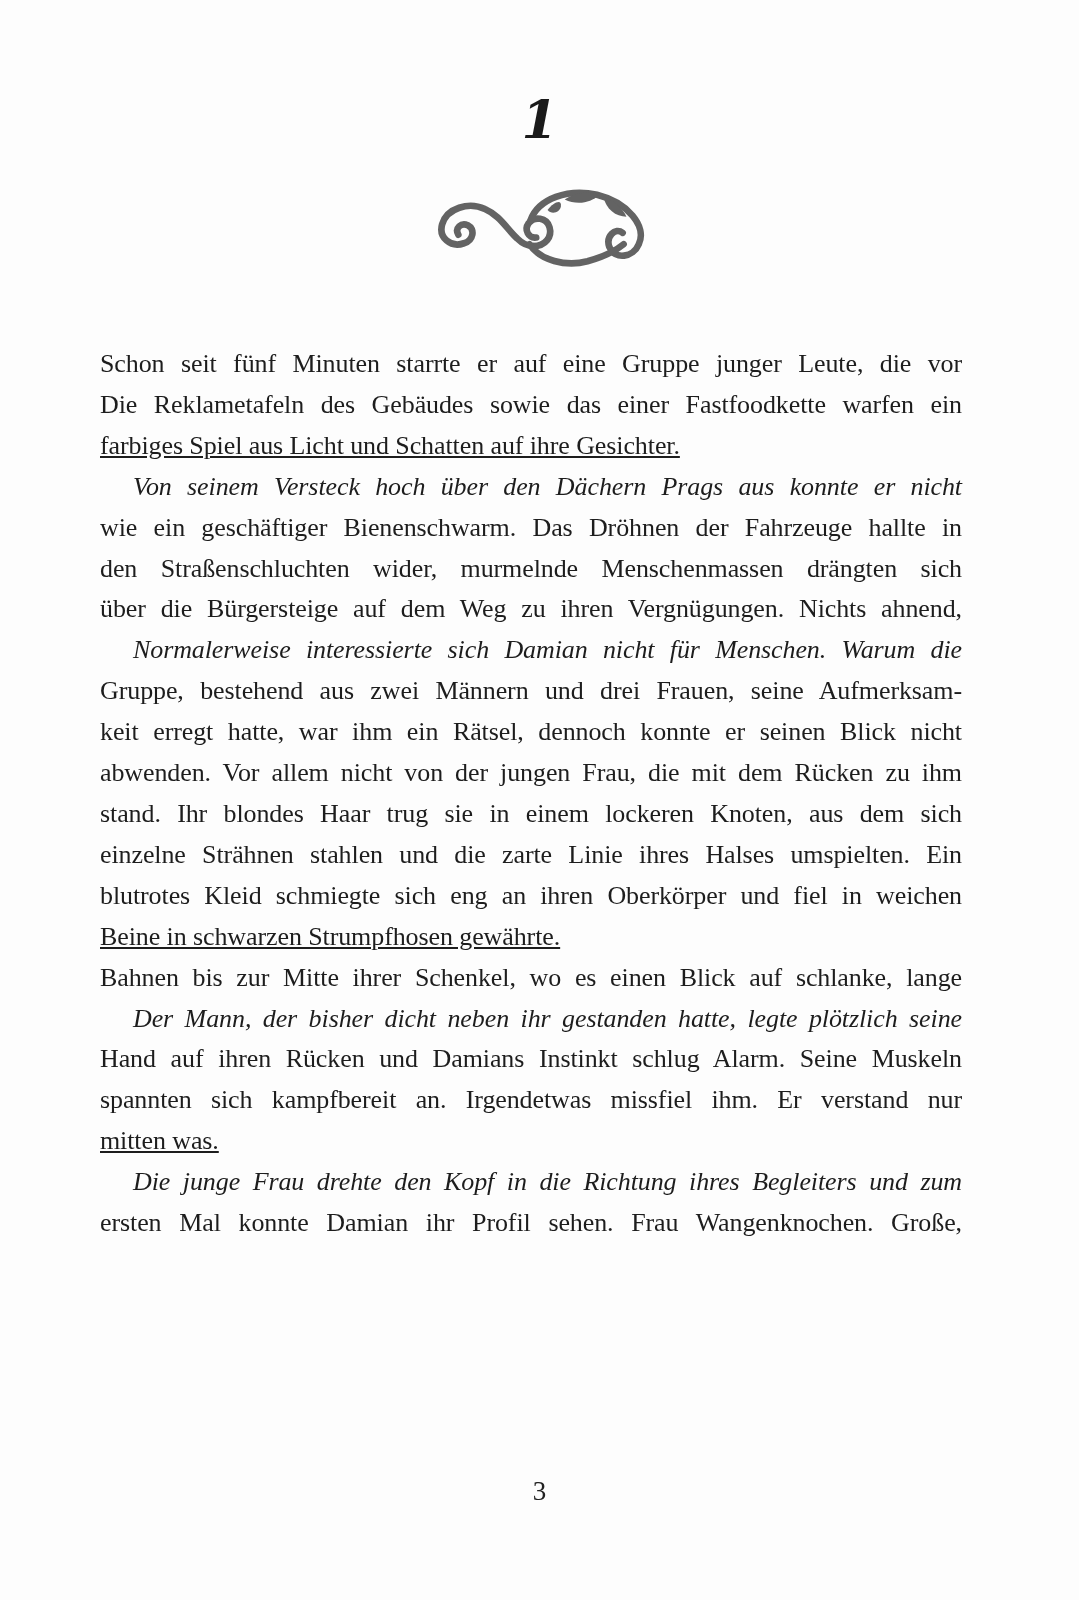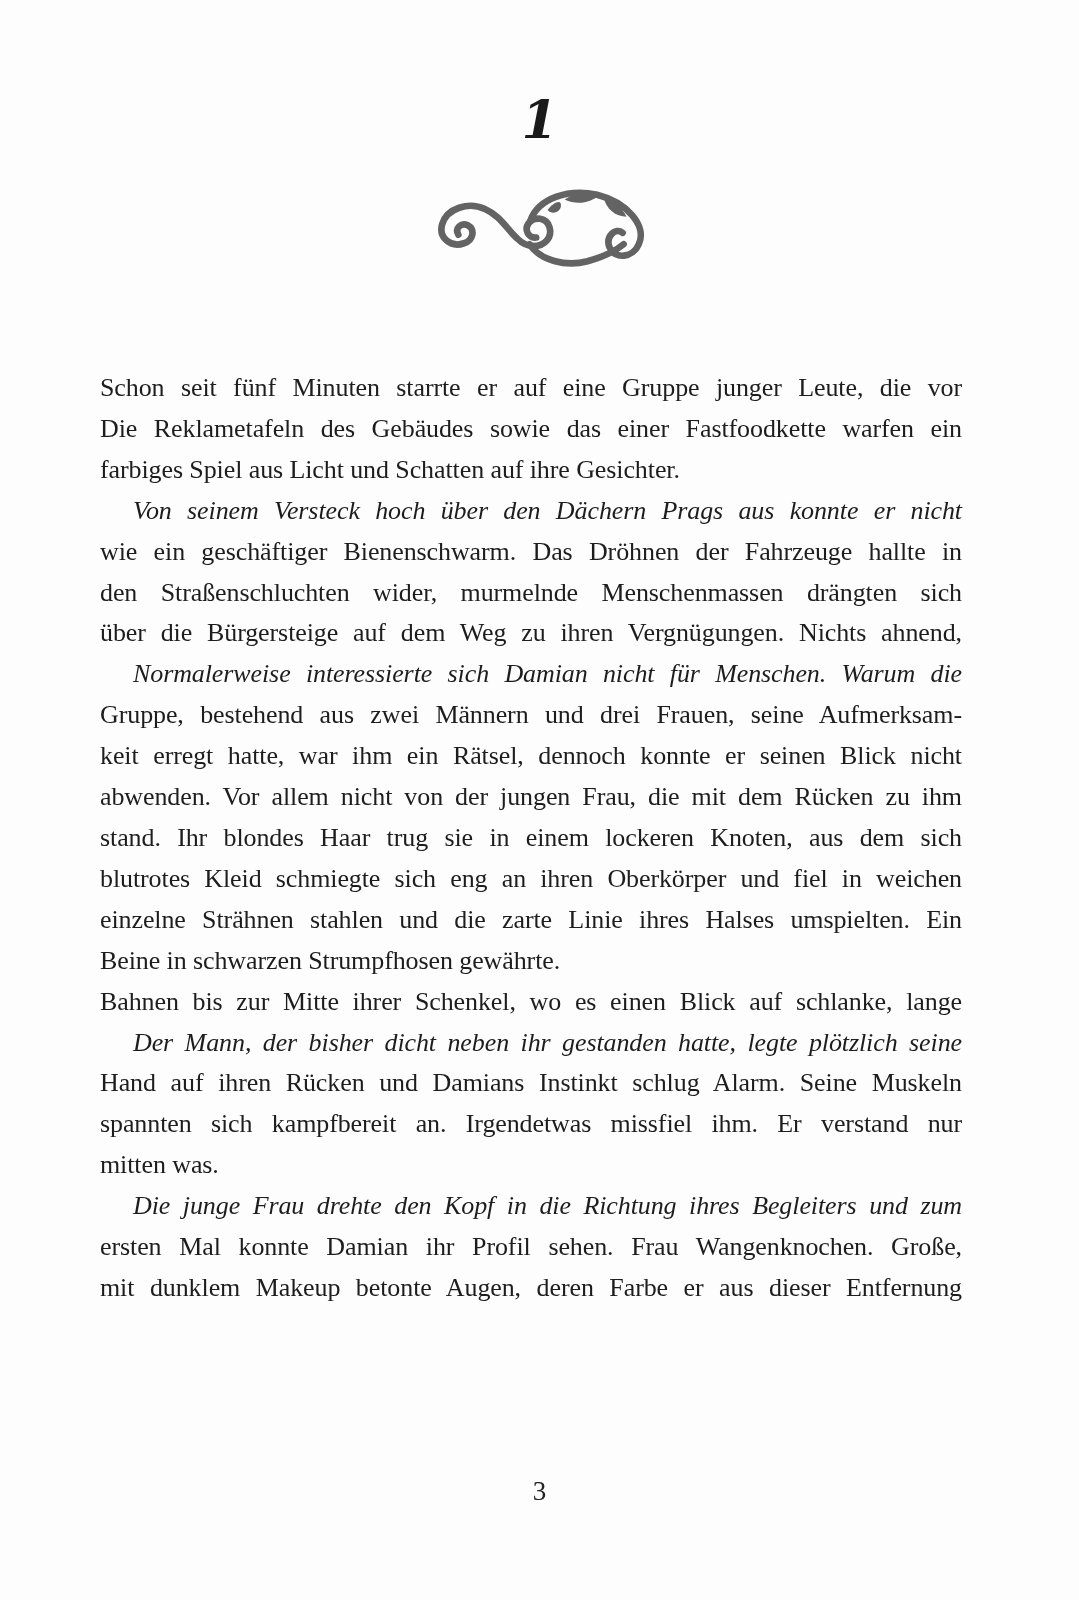--- a/index.html
+++ b/index.html
@@ -44,7 +44,7 @@
   .ornament svg { display: block; width: 100%; height: 100%; }
   .text-block {
     position: absolute;
-    top: 368px;
+    top: 344px;
     left: 100px;
     width: 862px;
     font-size: 26px;

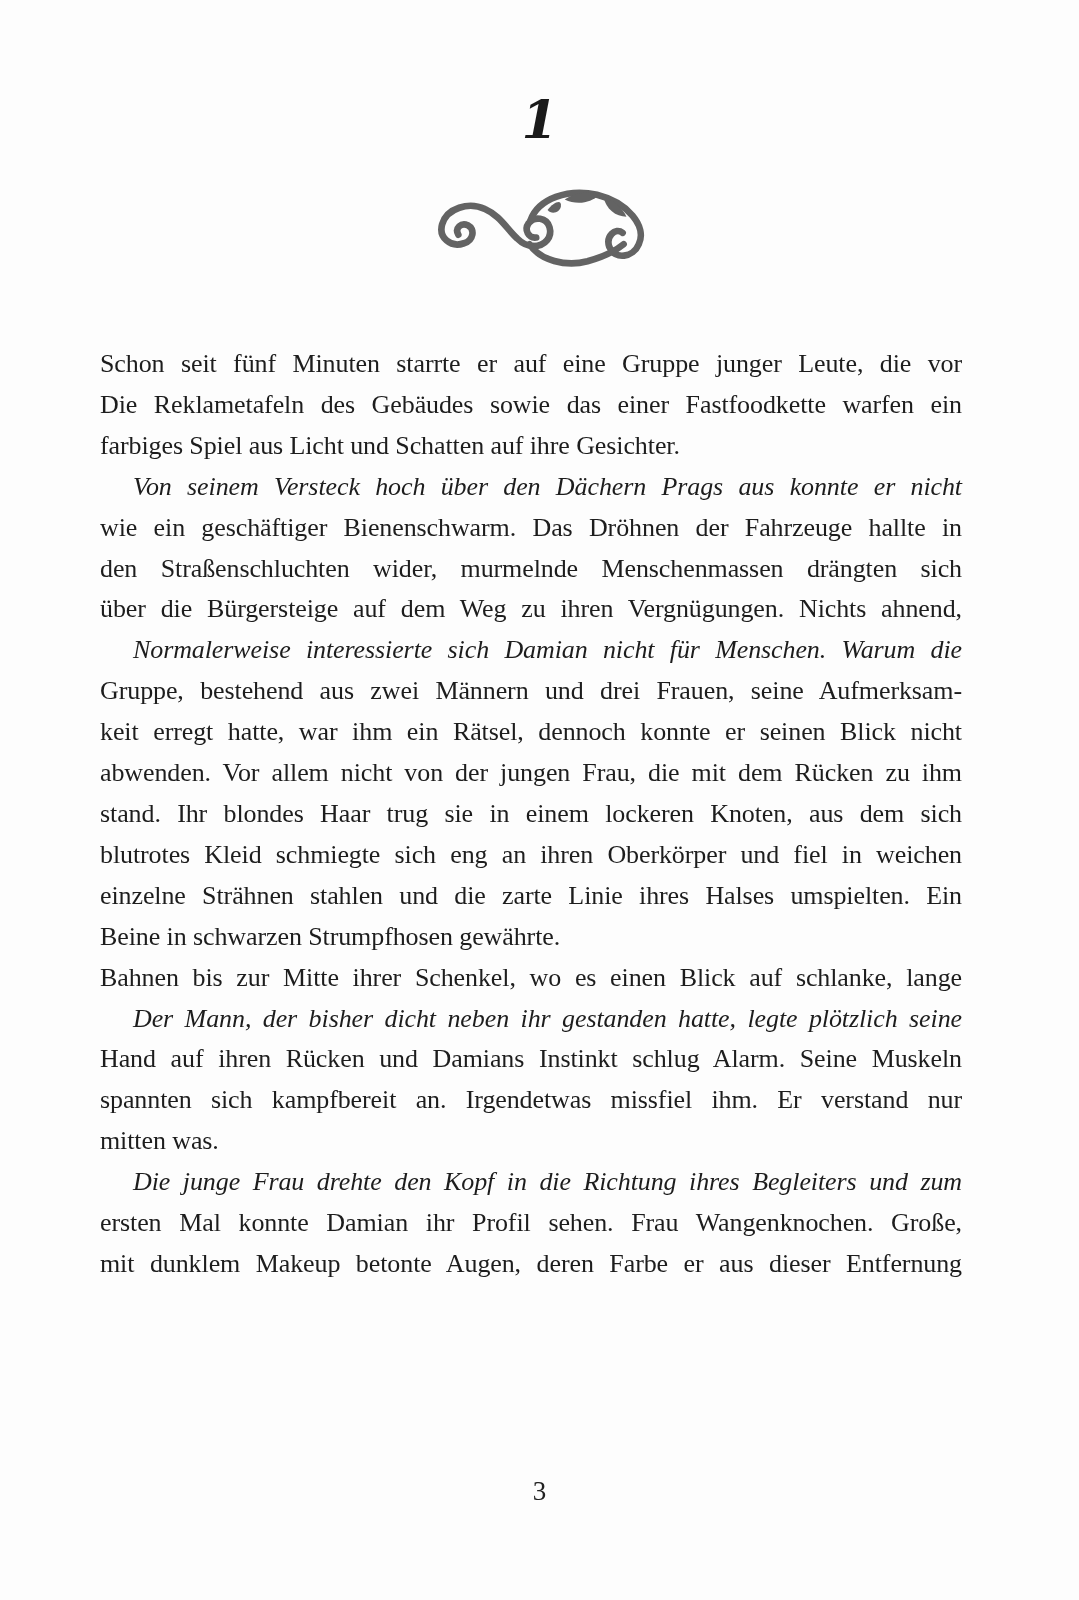--- a/index.html
+++ b/index.html
@@ -59,6 +59,7 @@
   }
   .line.para-end {
     text-align-last: left;
+    text-decoration: underline;
     -moz-text-align-last: left;
   }
   .line.indent { text-indent: 33px; font-style: italic; }

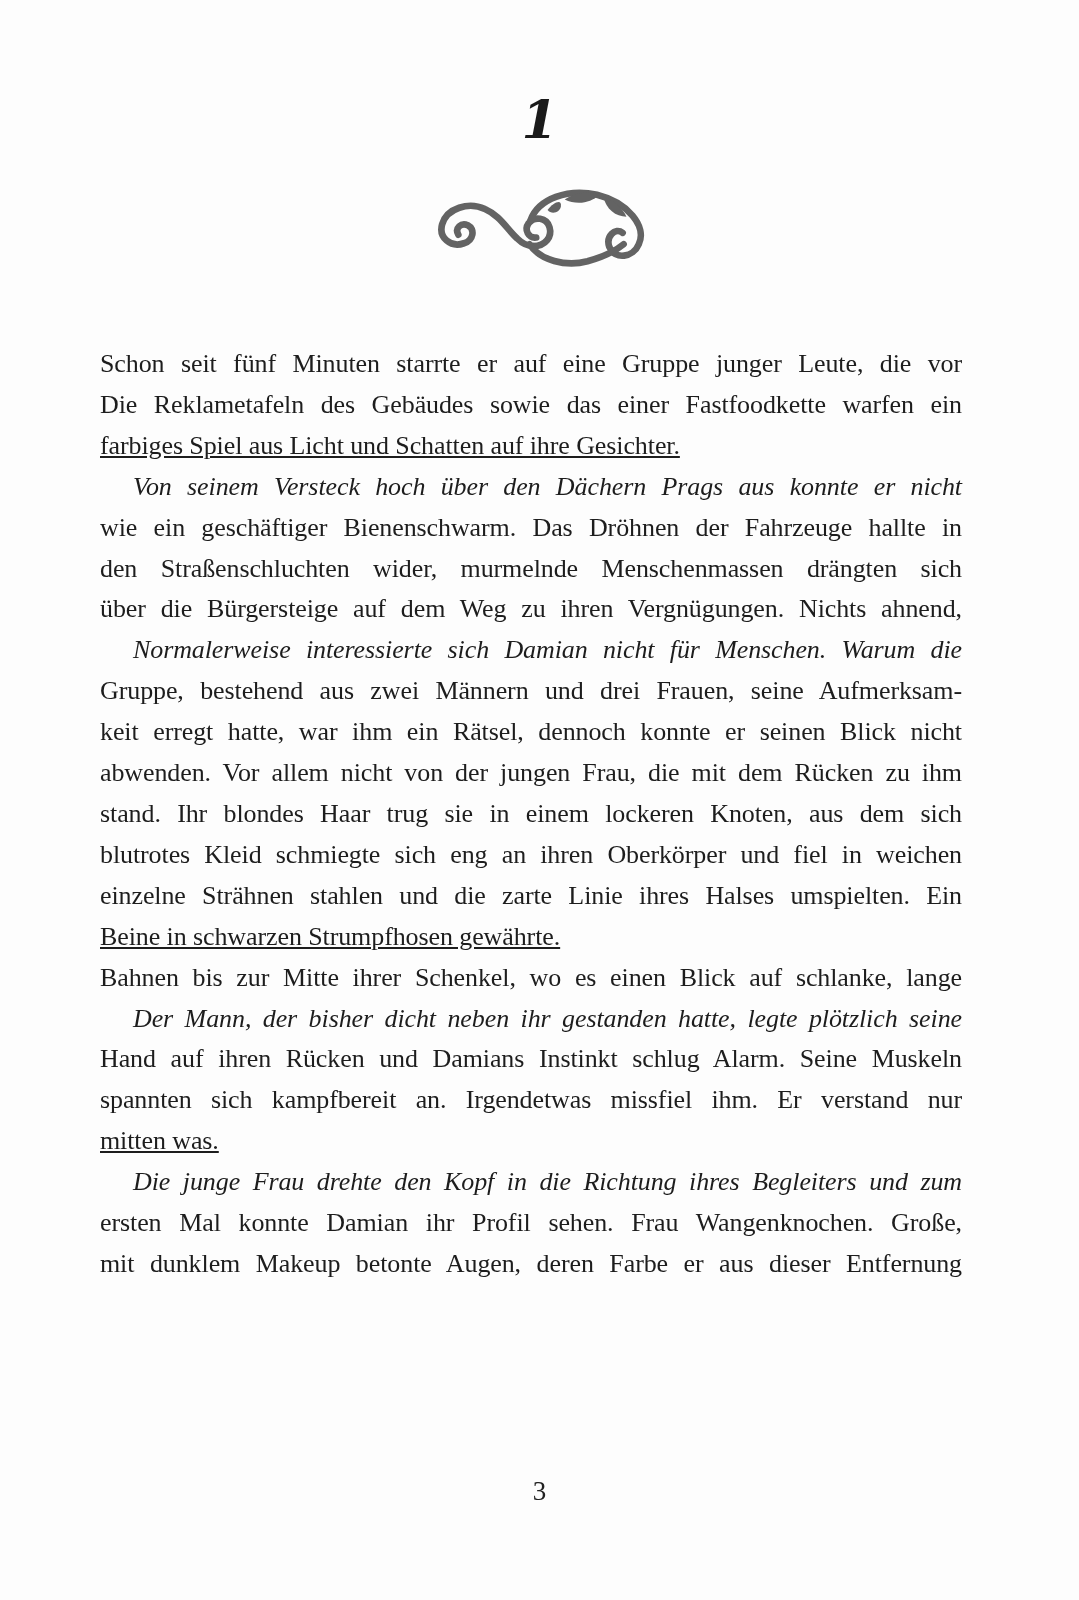--- a/index.html
+++ b/index.html
@@ -115,8 +115,8 @@
         <div class="line">keit erregt hatte, war ihm ein Rätsel, dennoch konnte er seinen Blick nicht</div>
         <div class="line">abwenden. Vor allem nicht von der jungen Frau, die mit dem Rücken zu ihm</div>
         <div class="line">stand. Ihr blondes Haar trug sie in einem lockeren Knoten, aus dem sich</div>
+        <div class="line">einzelne Strähnen stahlen und die zarte Linie ihres Halses umspielten. Ein</div>
         <div class="line">blutrotes Kleid schmiegte sich eng an ihren Oberkörper und fiel in weichen</div>
-        <div class="line">einzelne Strähnen stahlen und die zarte Linie ihres Halses umspielten. Ein</div>
         <div class="line para-end">Beine in schwarzen Strumpfhosen gewährte.</div>
         <div class="line">Bahnen bis zur Mitte ihrer Schenkel, wo es einen Blick auf schlanke, lange</div>
       </div>

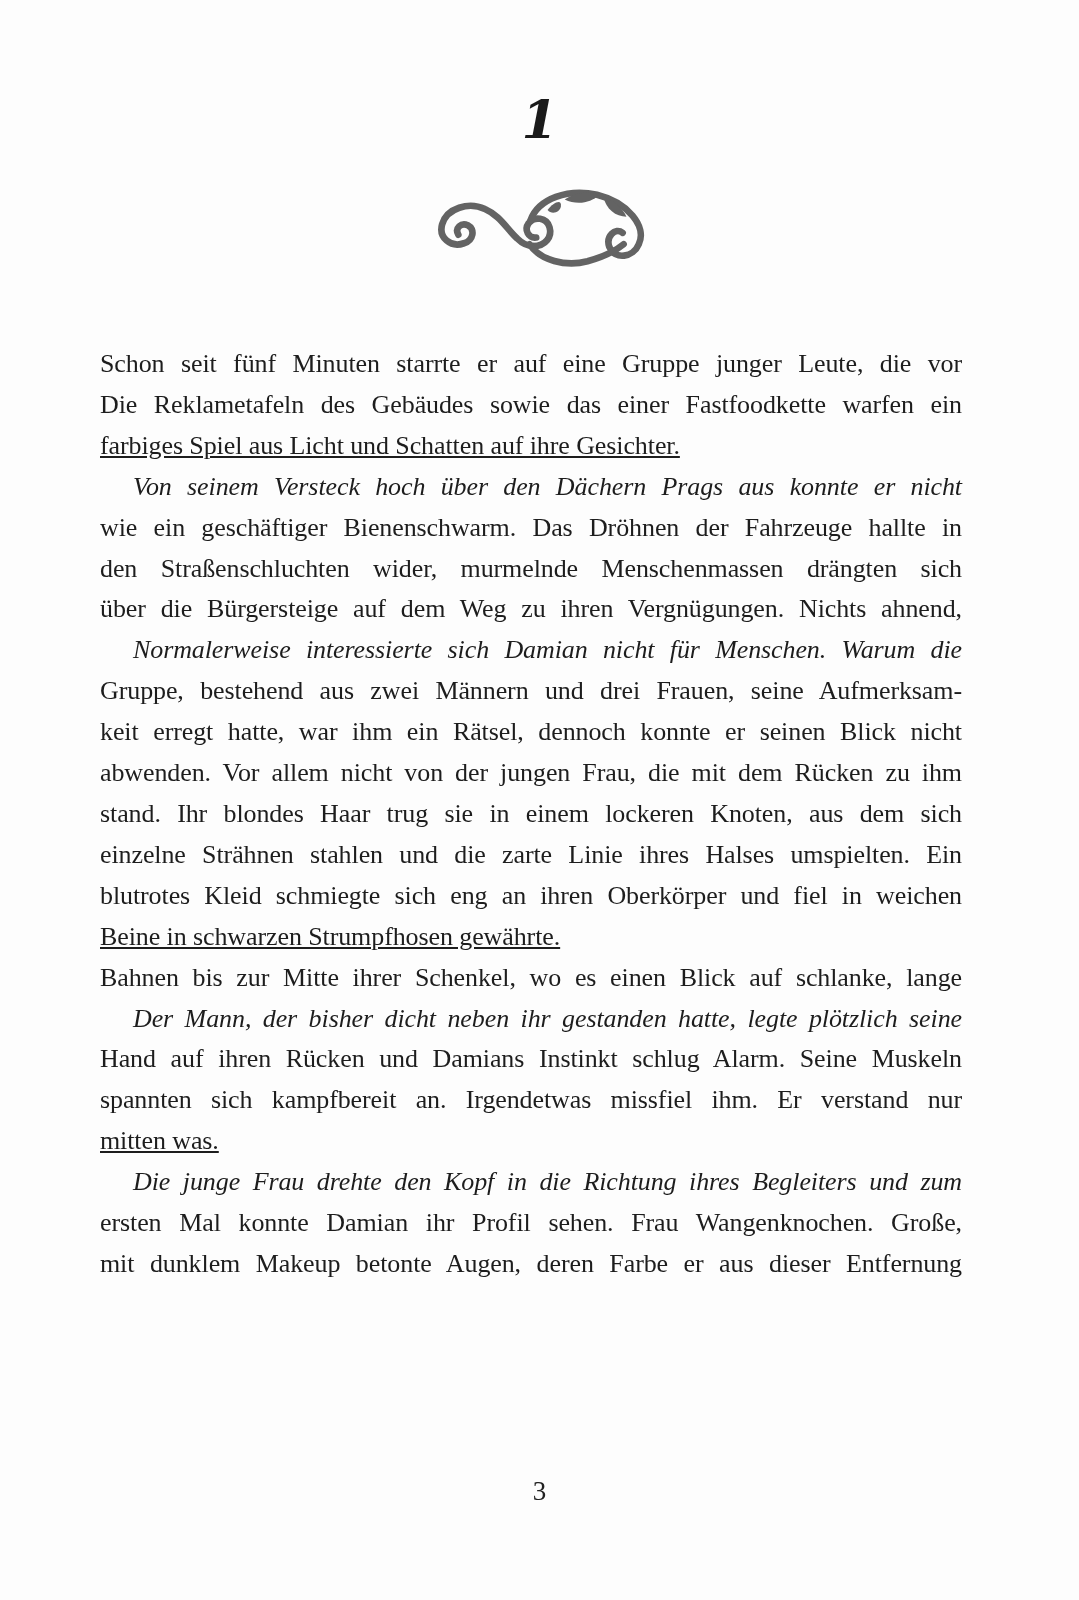--- a/index.html
+++ b/index.html
@@ -129,7 +129,6 @@
       <div class="paragraph">
         <div class="line indent">Die junge Frau drehte den Kopf in die Richtung ihres Begleiters und zum</div>
         <div class="line">ersten Mal konnte Damian ihr Profil sehen. Frau Wangenknochen. Große,</div>
-        <div class="line">mit dunklem Makeup betonte Augen, deren Farbe er aus dieser Entfernung</div>
       </div>
     </div>
 

